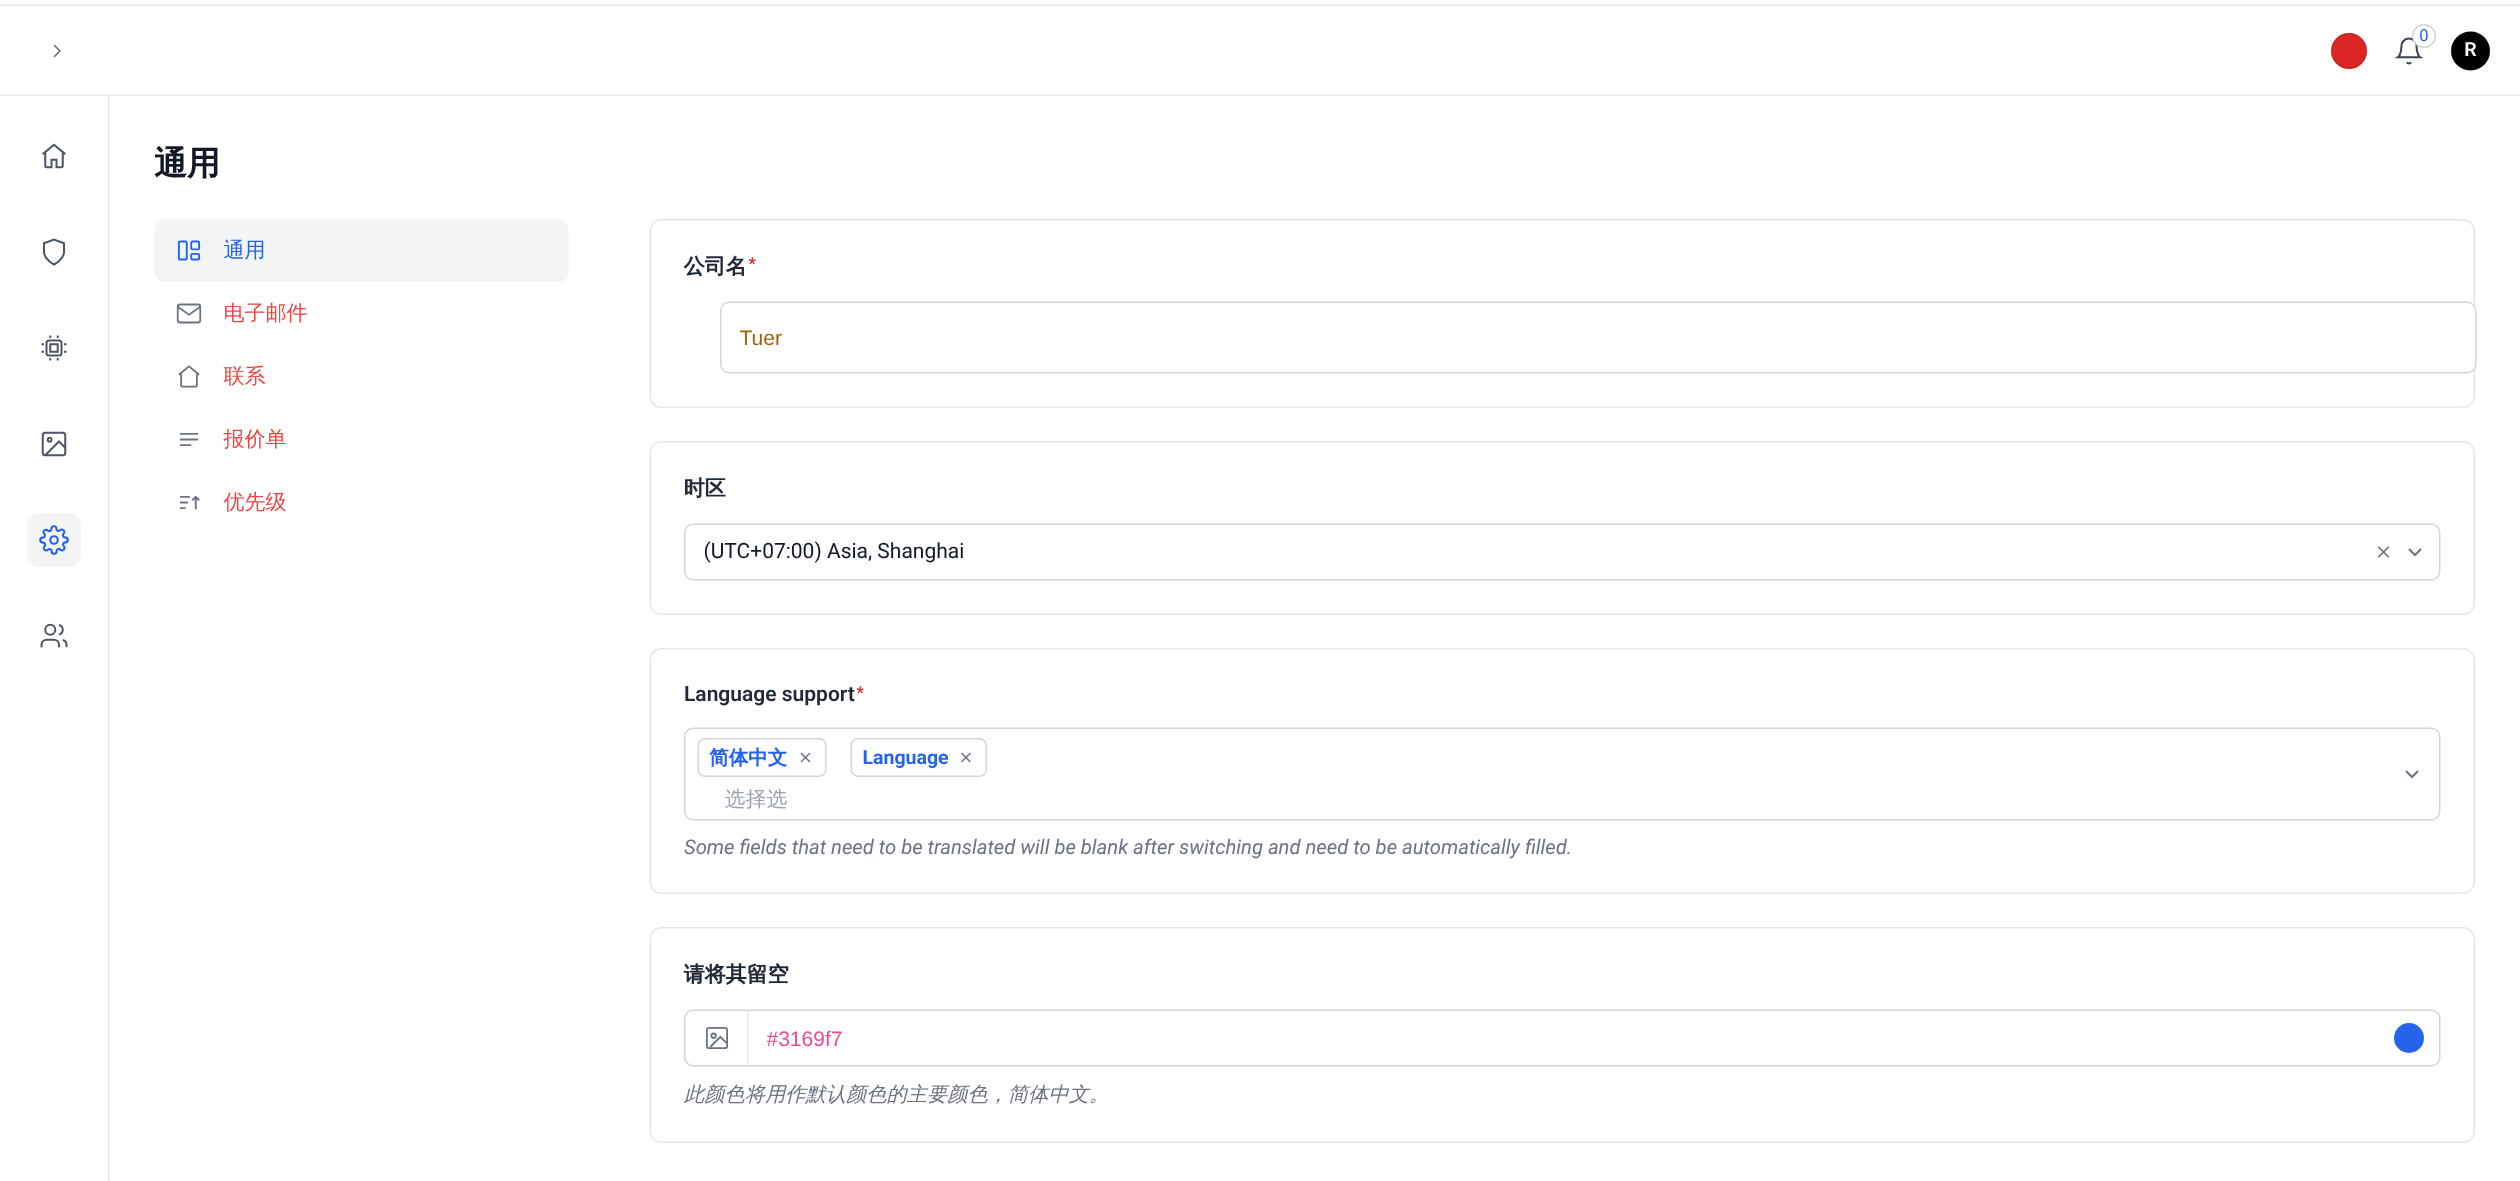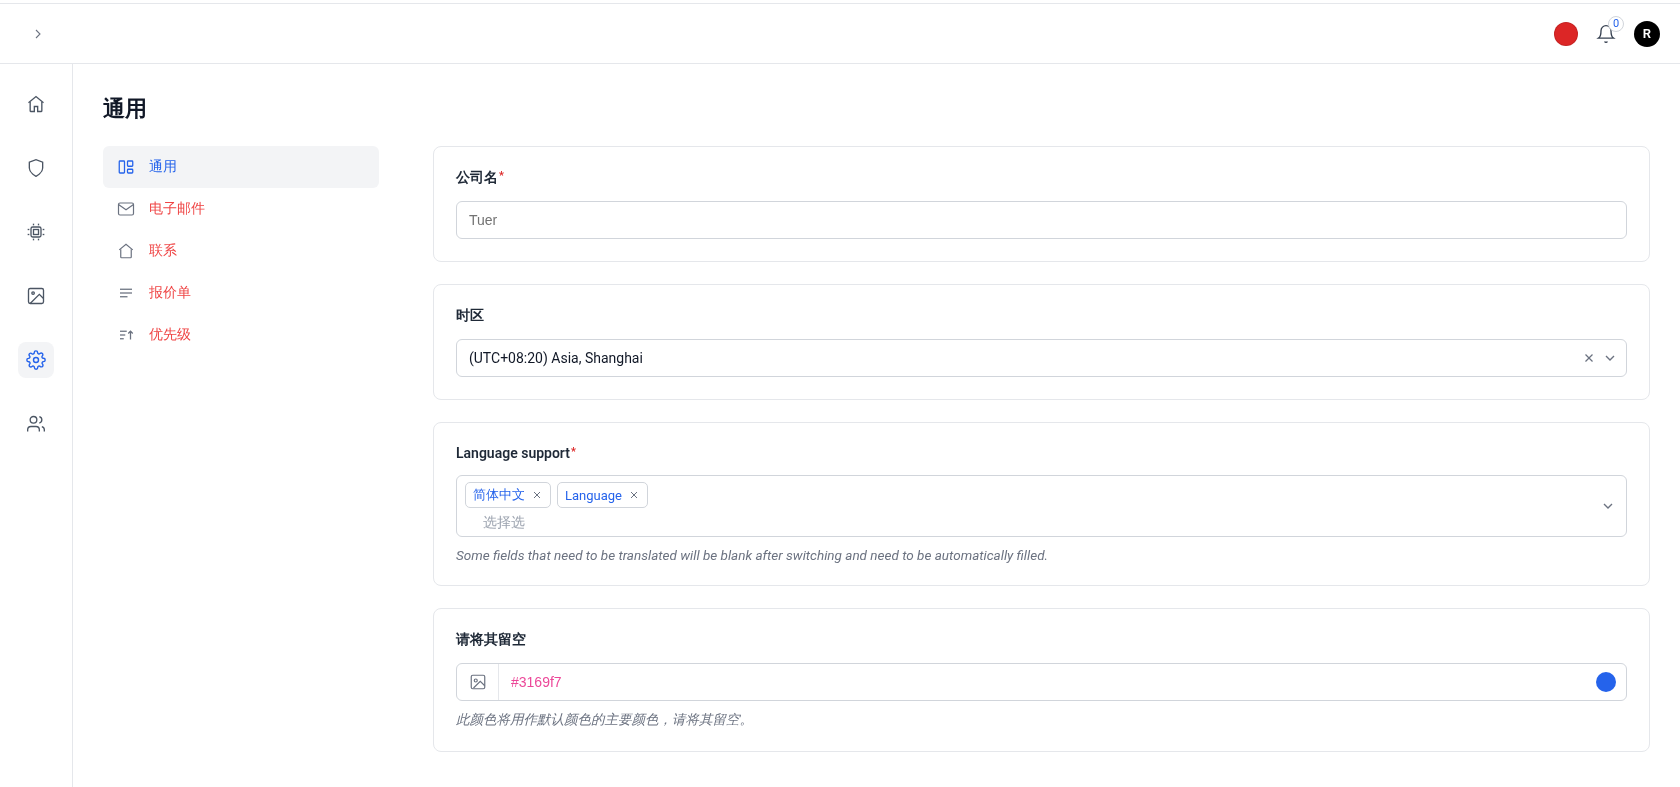--- a/index.html
+++ b/index.html
@@ -34,7 +34,7 @@
     .card { border:1px solid #e5e7eb; border-radius:8px; padding: 22px; }
     .field-label { font-size:14px; font-weight:600; color:#1f2937; margin-bottom: 14px; }
     .req { color:#dc2626; margin-left:1px; font-size: 11px; vertical-align: top; }
-    .input { width:100%; height:38px; border:1px solid #d1d5db; border-radius:6px; padding:0 12px; font-size:14px; color:#737373; outline:none; background:#fff; }
+    .input { width:100%; height:48px; border:1px solid #d1d5db; border-radius:6px; padding:0 12px; font-size:14px; color:#a16207; outline:none; background:#fff;margin-left:24px; }
     .select { position:relative; width:100%; border:1px solid #d1d5db; border-radius:6px; min-height:38px; padding: 0 58px 0 12px; display:flex; align-items:center; font-size:14px; cursor:text; background:#fff;}
     .select-actions { position:absolute; right:8px; top:50%; transform:translateY(-50%); display:flex; align-items:center; gap:6px; color:#6b7280; }
     .select-actions .clear { cursor:pointer; }

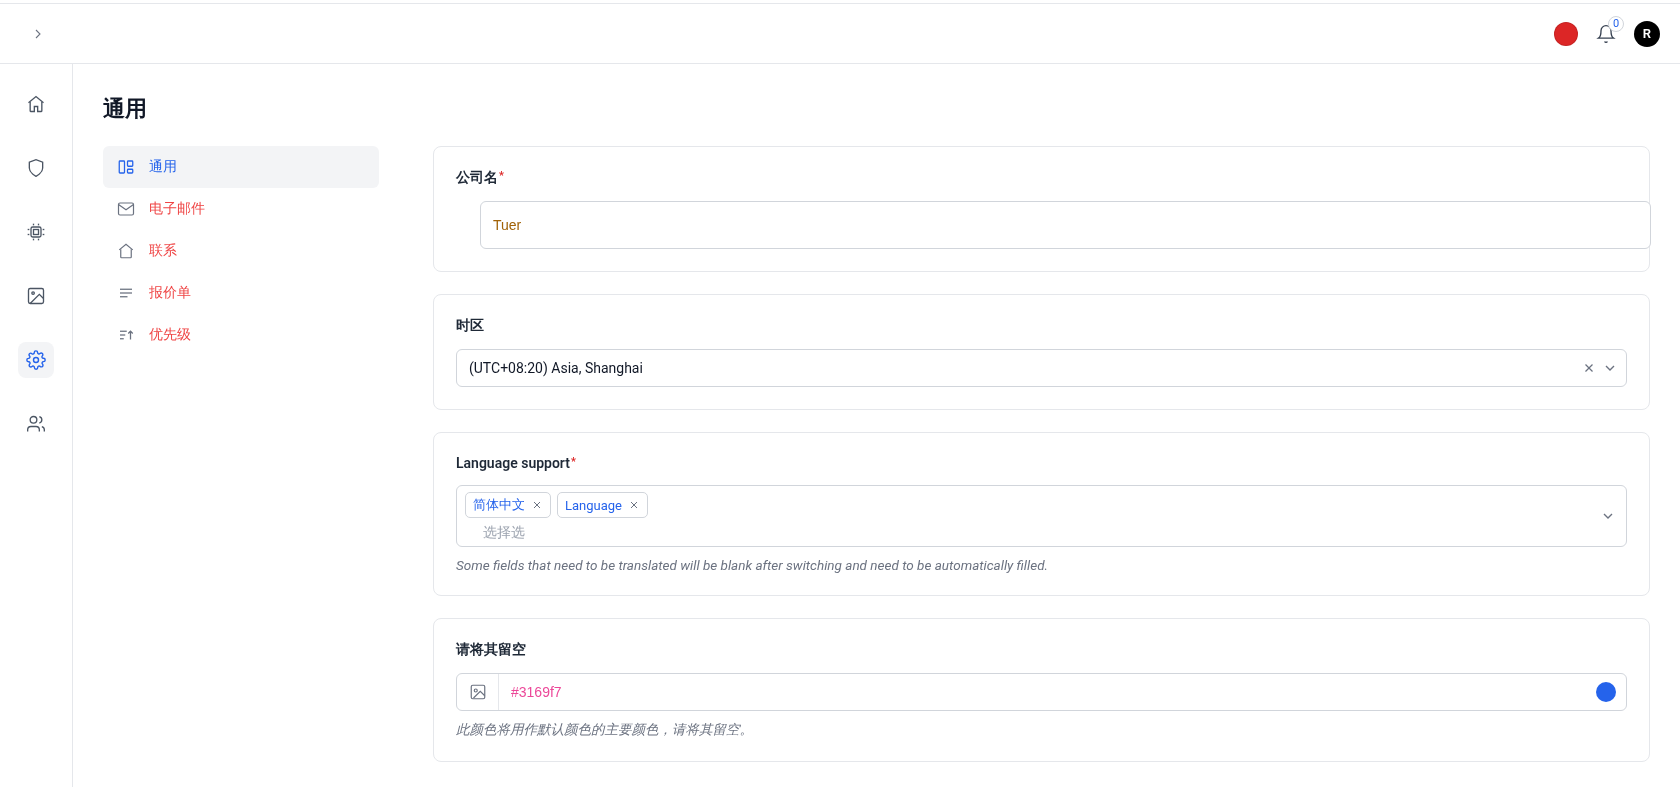--- a/index.html
+++ b/index.html
@@ -203,7 +203,7 @@
         <div class="card">
           <div class="field-label">时区</div>
           <div class="select">
-            <span>(UTC+08:20) Asia, Shanghai</span>
+            <span>(UTC+07:00) Asia, Shanghai</span>
             <div class="select-actions">
               <span class="clear">
                 <svg width="14" height="14" viewBox="0 0 24 24" fill="none" stroke="currentColor" stroke-width="2">

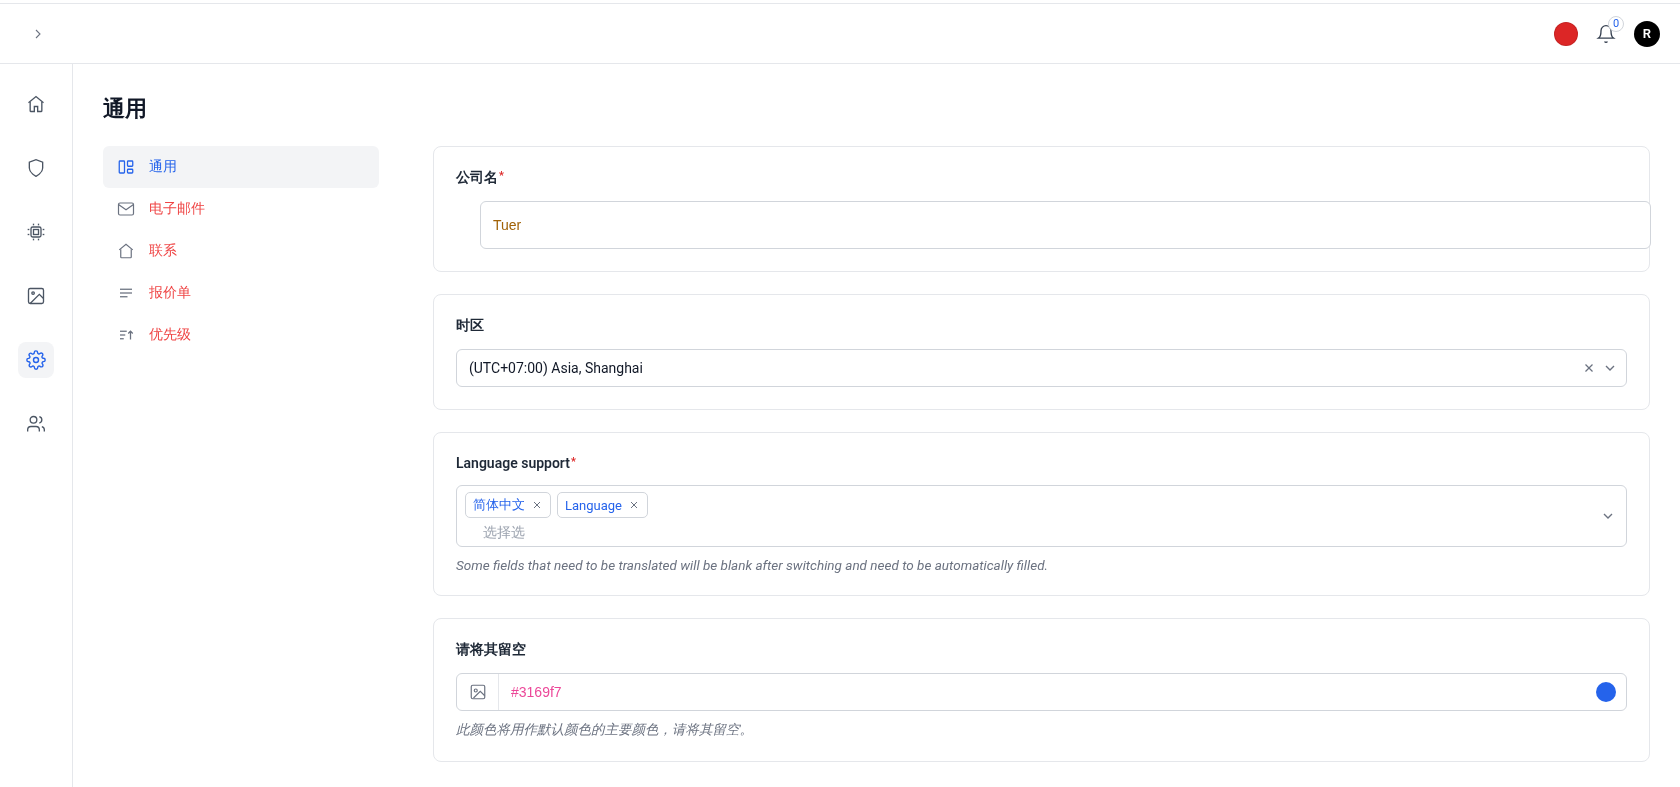--- a/index.html
+++ b/index.html
@@ -41,7 +41,7 @@
     .select-actions .caret { cursor:pointer; }
 
     .multi { position:relative; width:100%; border:1px solid #d1d5db; border-radius:6px; padding: 6px 36px 4px 8px; background:#fff; cursor:text;}
-    .chip-row { display:flex; flex-wrap:wrap; gap:6px; }
+    .chip-row { display:flex; flex-wrap:wrap; gap:16px;font-weight:bold; }
     .chip { display:inline-flex; align-items:center; gap:6px; border:1px solid #d1d5db; background:#fff; color:#2563eb; border-radius:5px; font-size:13px; padding: 3px 7px; }
     .chip .x { color:#6b7280; cursor:pointer; display:flex; }
     .multi-placeholder { margin-top:6px; color:#9ca3af; font-size:14px; padding-left:2px;margin-left:16px; }

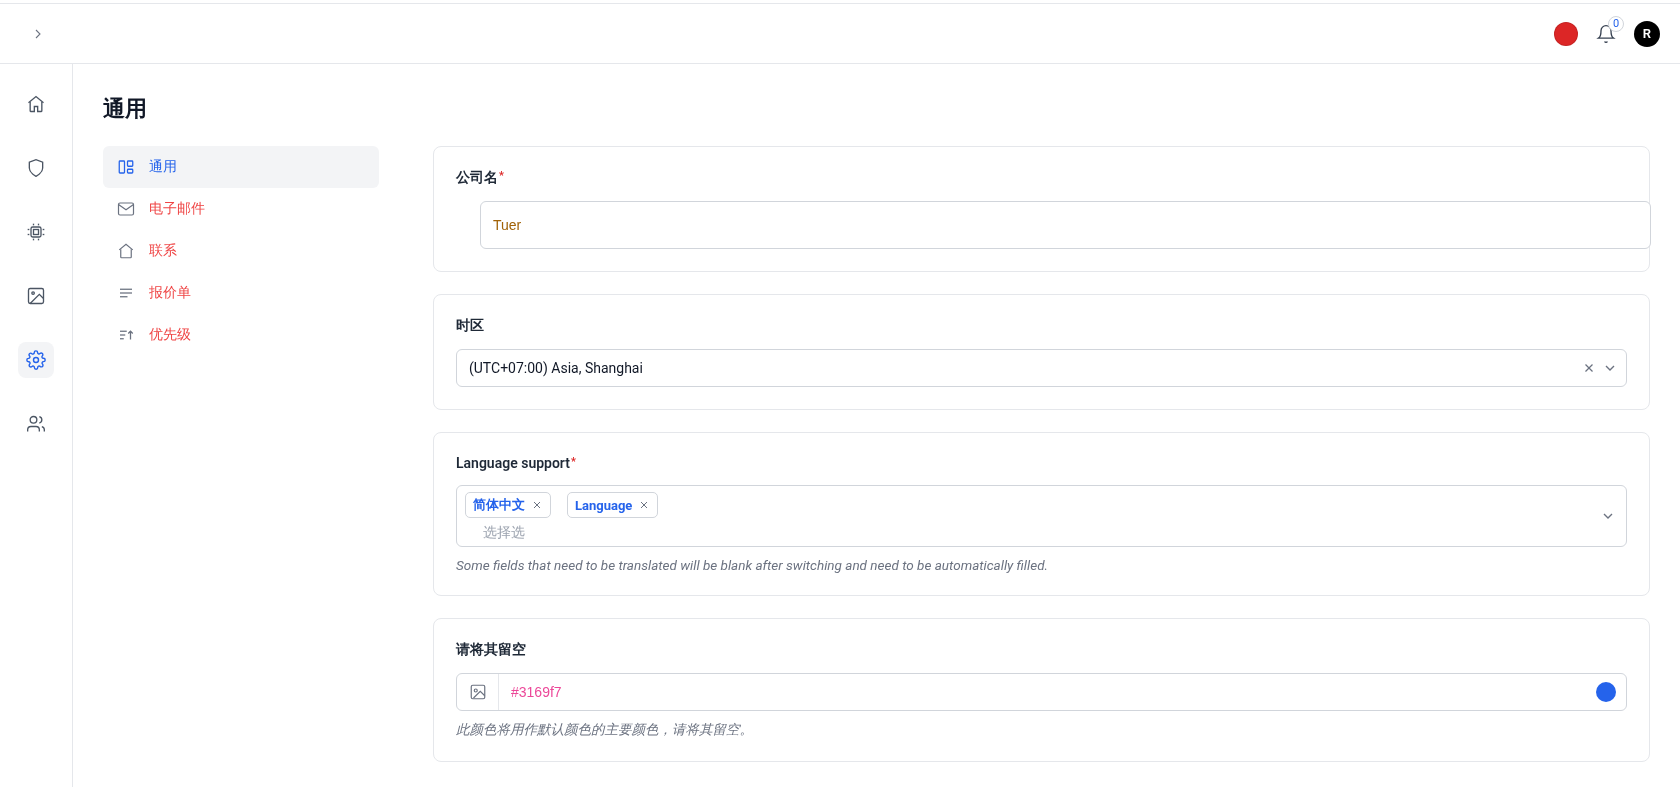--- a/index.html
+++ b/index.html
@@ -268,7 +268,7 @@
             <input class="color-input" value="#3169f7" style="">
             <div class="color-swatch"></div>
           </div>
-          <div class="help">此颜色将用作默认颜色的主要颜色，请将其留空。</div>
+          <div class="help">此颜色将用作默认颜色的主要颜色，简体中文。</div>
         </div>
 
       </section>

